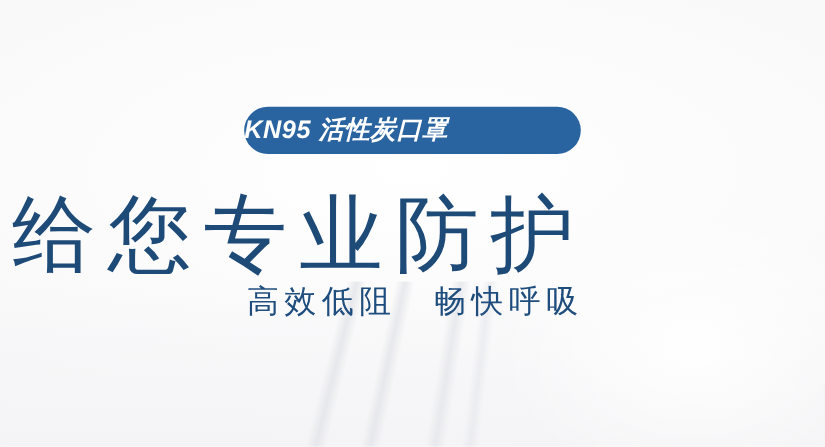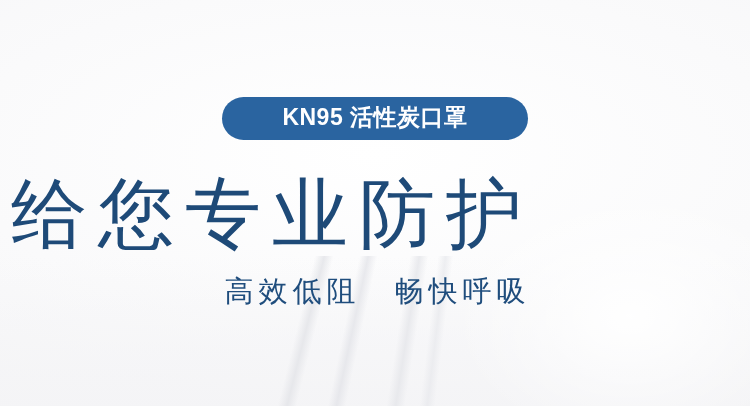--- a/index.html
+++ b/index.html
@@ -66,8 +66,9 @@
     background: #2a64a0;
     display: flex;
     align-items: center;
-    justify-content: center;
+    justify-content: flex-start;
     box-sizing: border-box;
+    font-style: italic;
   }
   .badge-text {
     color: #ffffff;

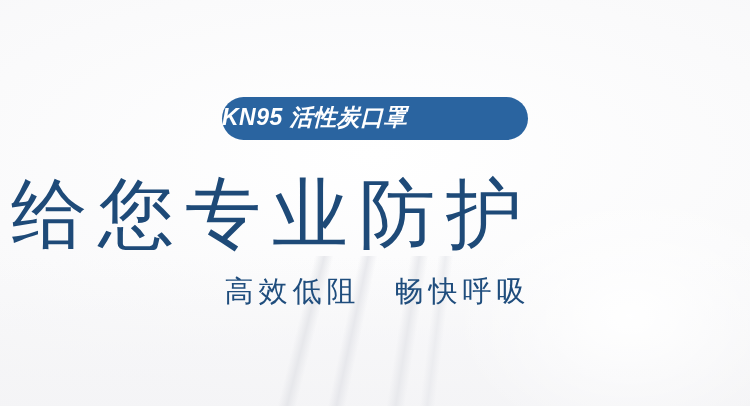--- a/index.html
+++ b/index.html
@@ -101,7 +101,7 @@
     position: absolute;
     left: 0;
     right: 0;
-    top: 272px;
+    top: 256px;
     text-align: center;
     color: #1f4d7d;
     font-size: 29px;

